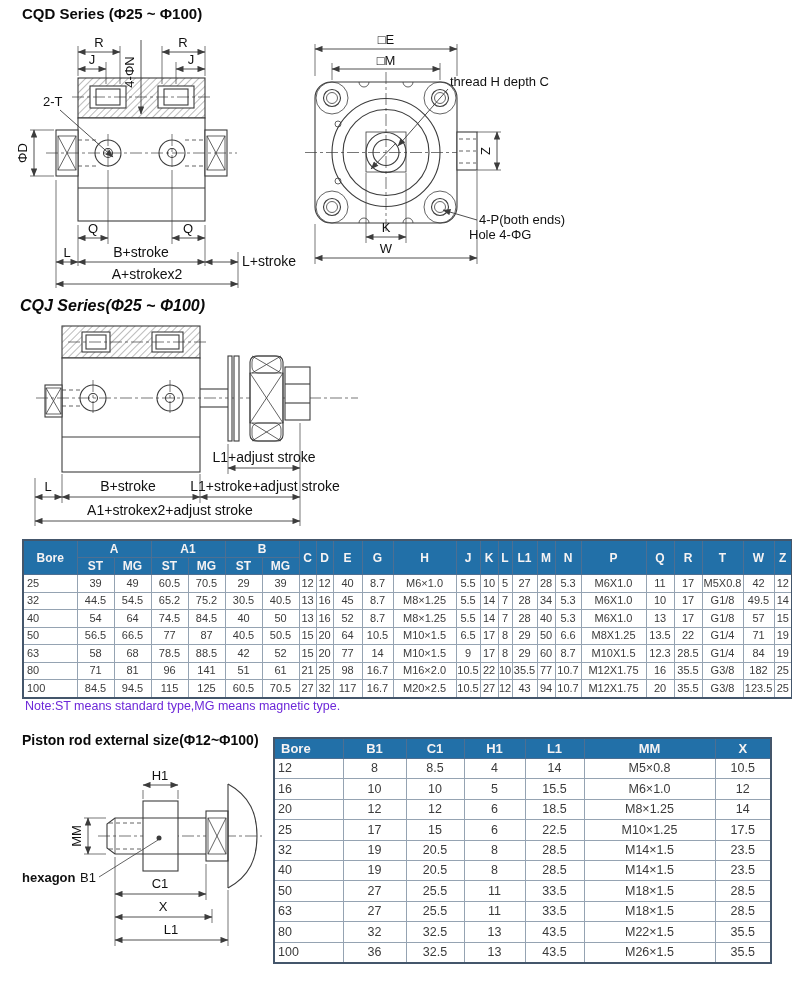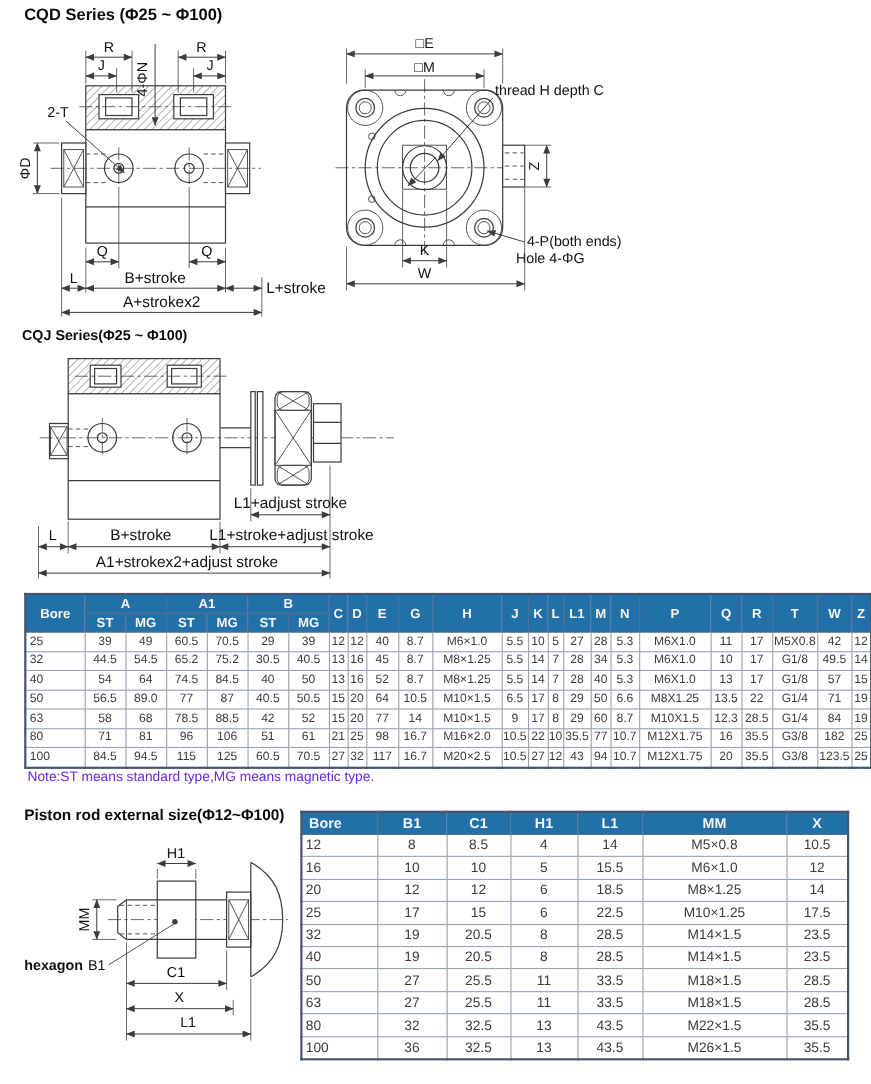--- a/index.html
+++ b/index.html
@@ -7,7 +7,7 @@
           font-family:"Liberation Sans", sans-serif; overflow:hidden; }
   .title { position:absolute; font-weight:bold; color:#0a0a0a; white-space:nowrap; }
   #t-cqd   { left:22px; top:5px;   font-size:15px; }
-  #t-cqj   { left:20px; top:297px; font-size:13px; }
+  #t-cqj   { left:20px; top:297px; font-size:16px;font-style:italic; }
   #t-piston{ left:22px; top:732px; font-size:14px; }
   #note { position:absolute; left:25px; top:699px; font-size:12.5px; color:#6d28d9; }
 

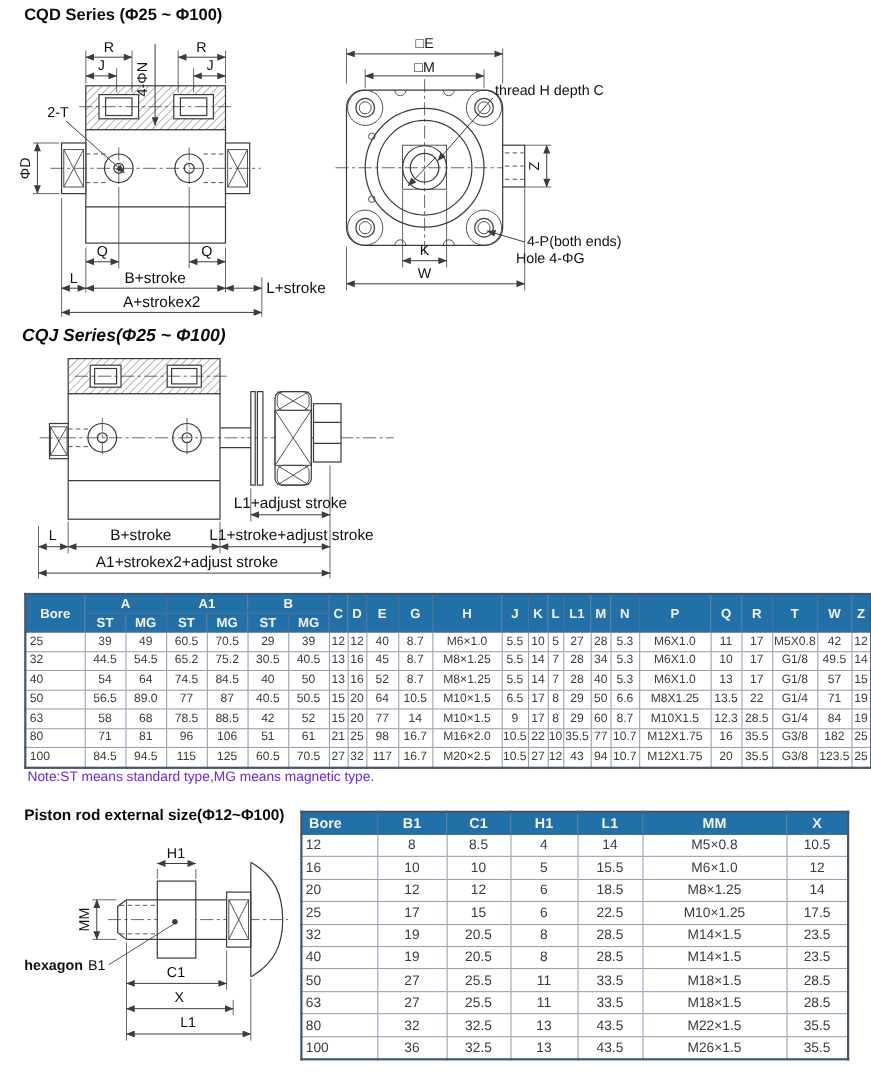--- a/index.html
+++ b/index.html
@@ -418,7 +418,7 @@
         <tr>
           <td class="bore">50</td>
           <td>56.5</td>
-          <td>89.0</td>
+          <td>66.5</td>
           <td>77</td>
           <td>87</td>
           <td>40.5</td>

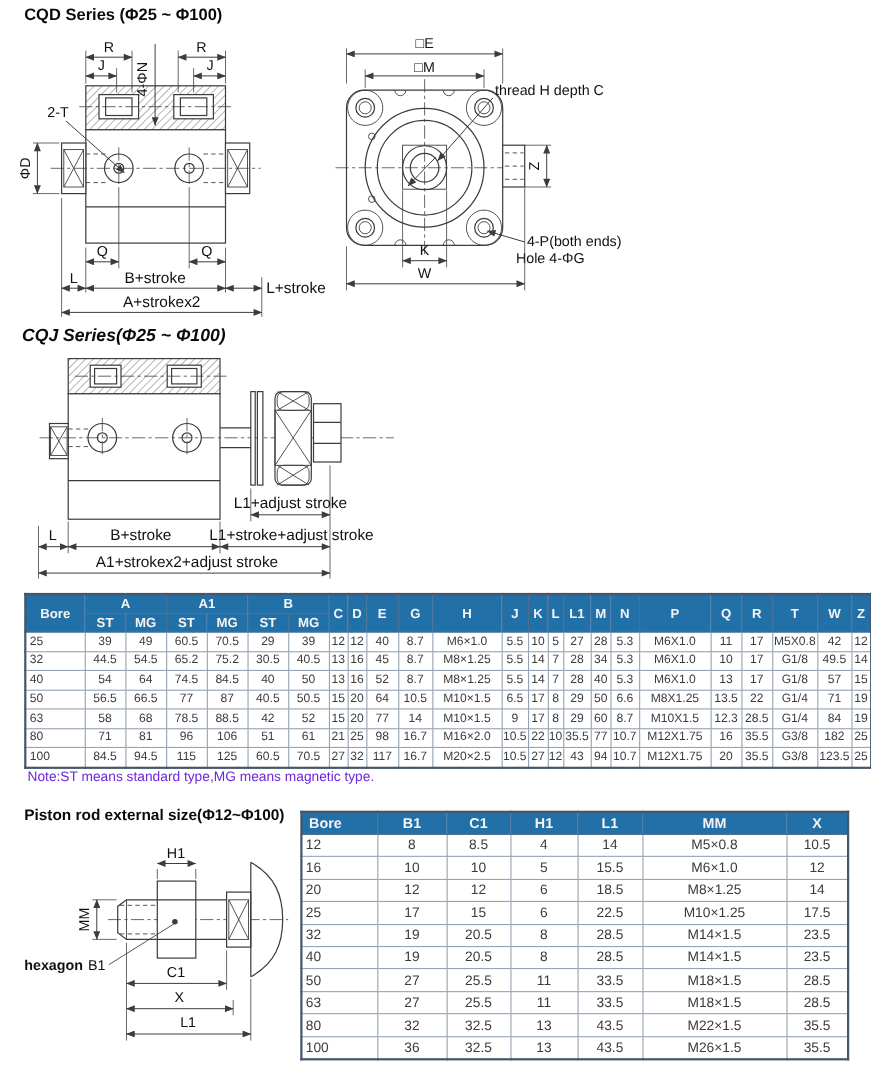--- a/index.html
+++ b/index.html
@@ -472,7 +472,7 @@
           <td>71</td>
           <td>81</td>
           <td>96</td>
-          <td>106</td>
+          <td>141</td>
           <td>51</td>
           <td>61</td>
           <td>21</td>

